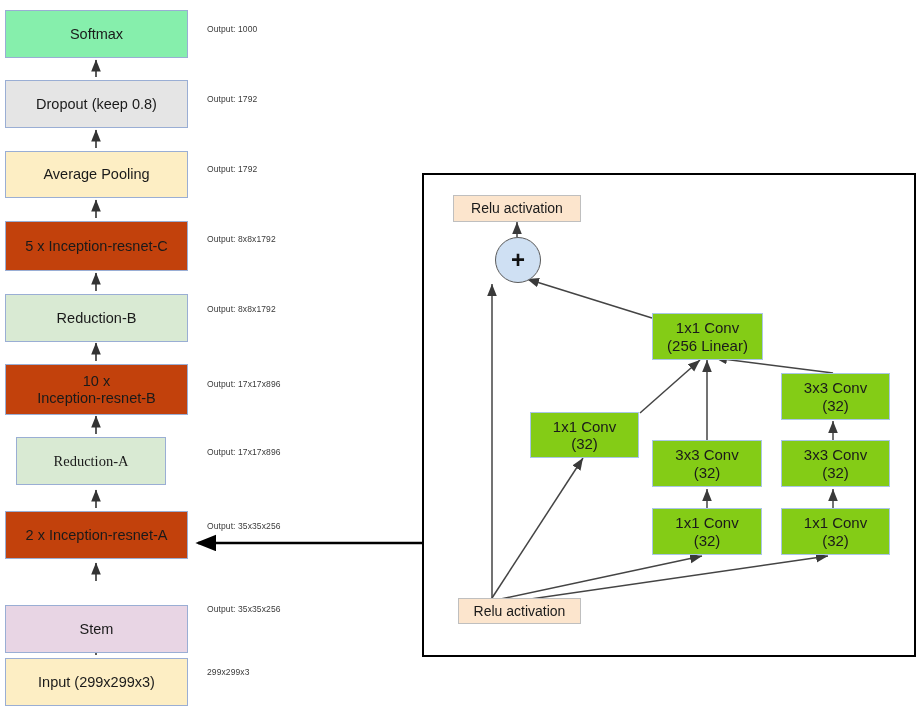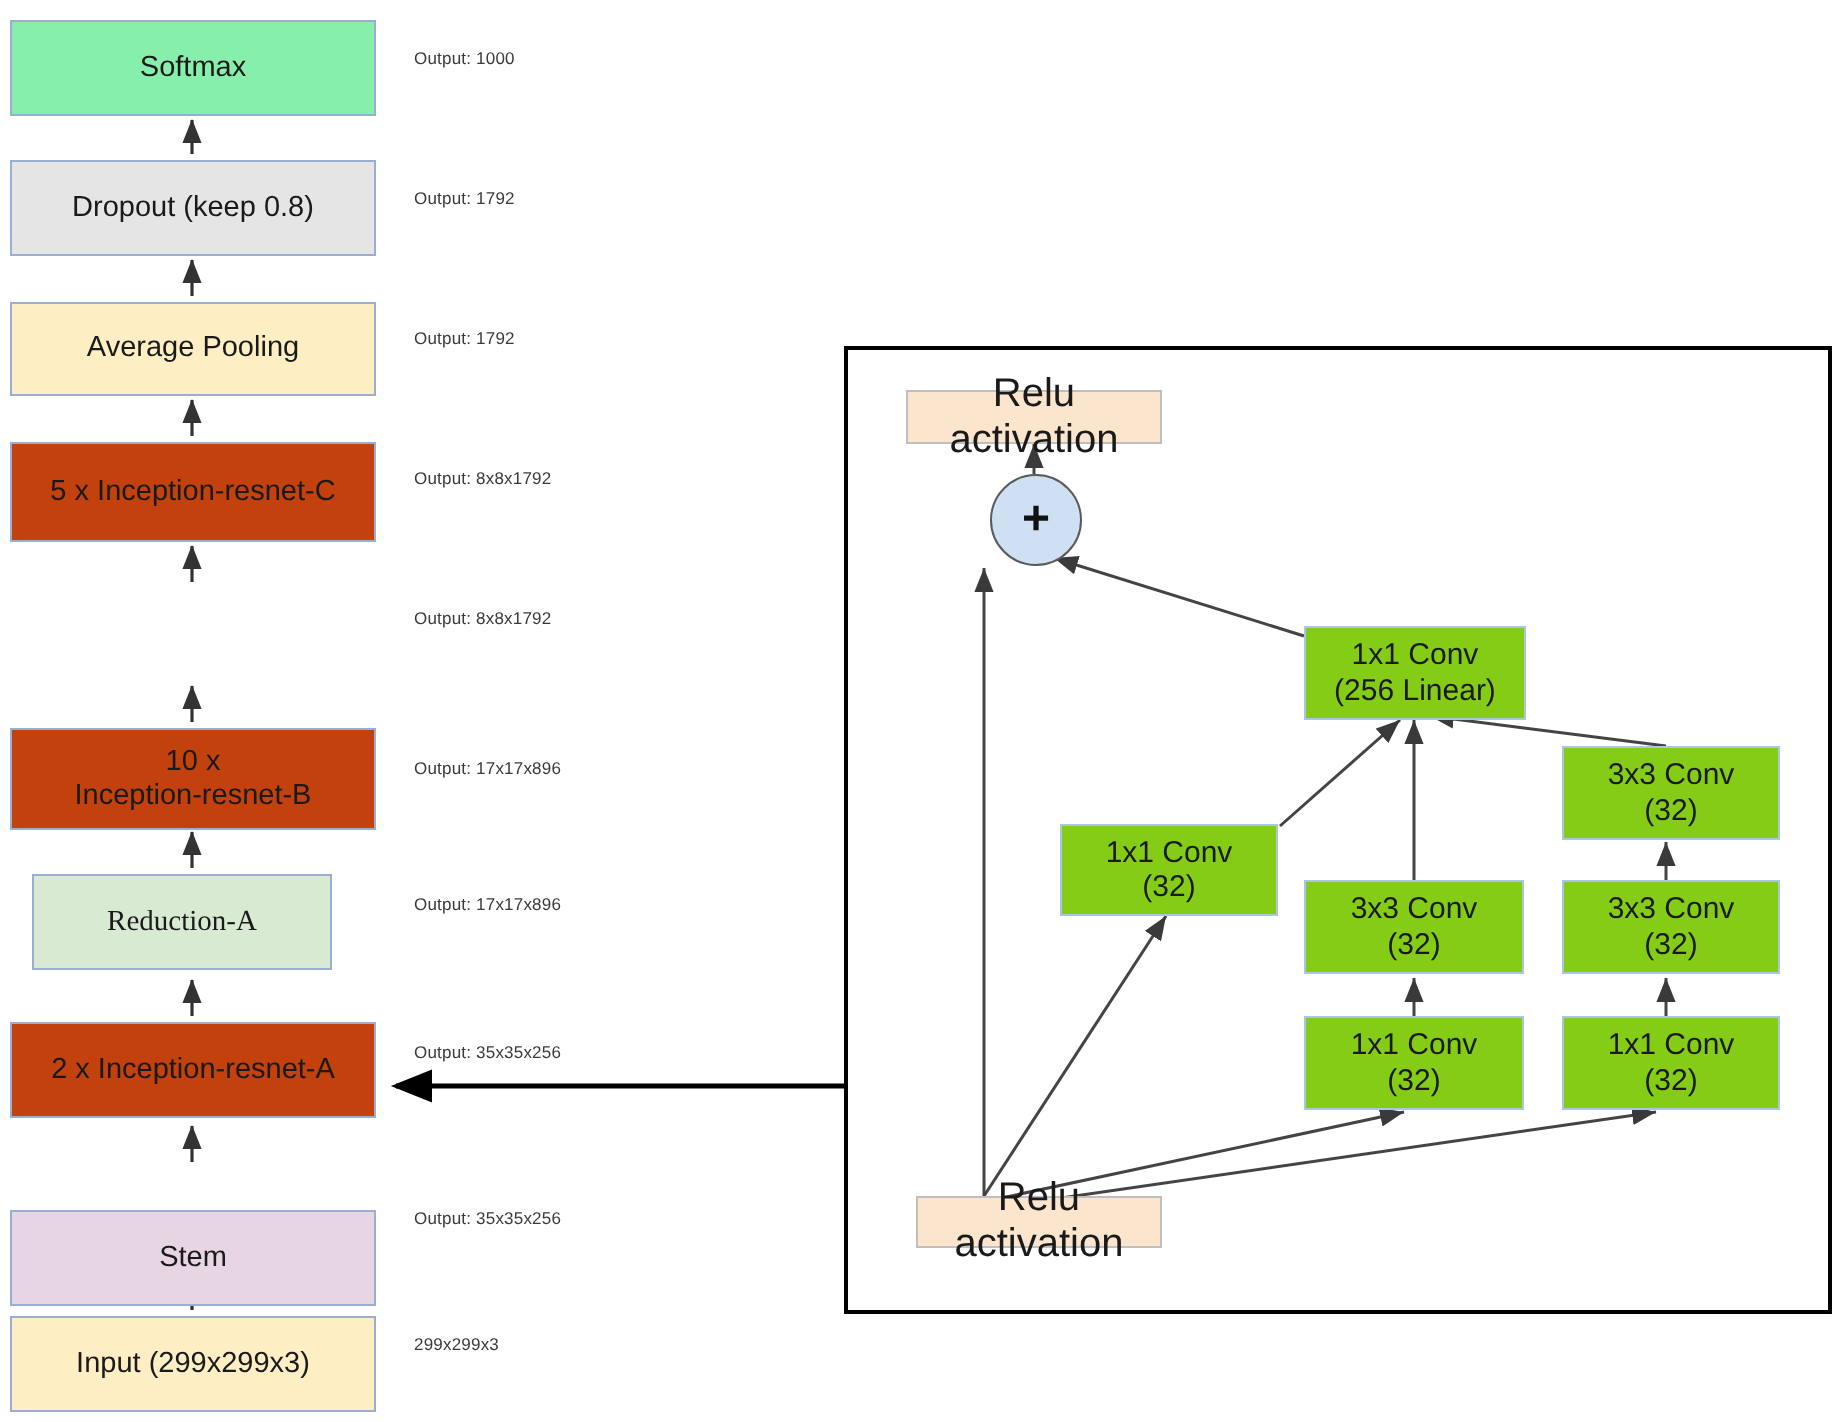--- a/index.html
+++ b/index.html
@@ -32,7 +32,7 @@
 
   
   .conv{font-size:15px;background:#84cc16;border:1px solid #a9c6e6;text-align:center;}
-  .relu{font-size:20px;background:#fce5cd;border:1px solid #bfbfbf;}
+  .relu{font-size:14px;background:#fce5cd;border:1px solid #bfbfbf;}
 
   
   .outlabel{

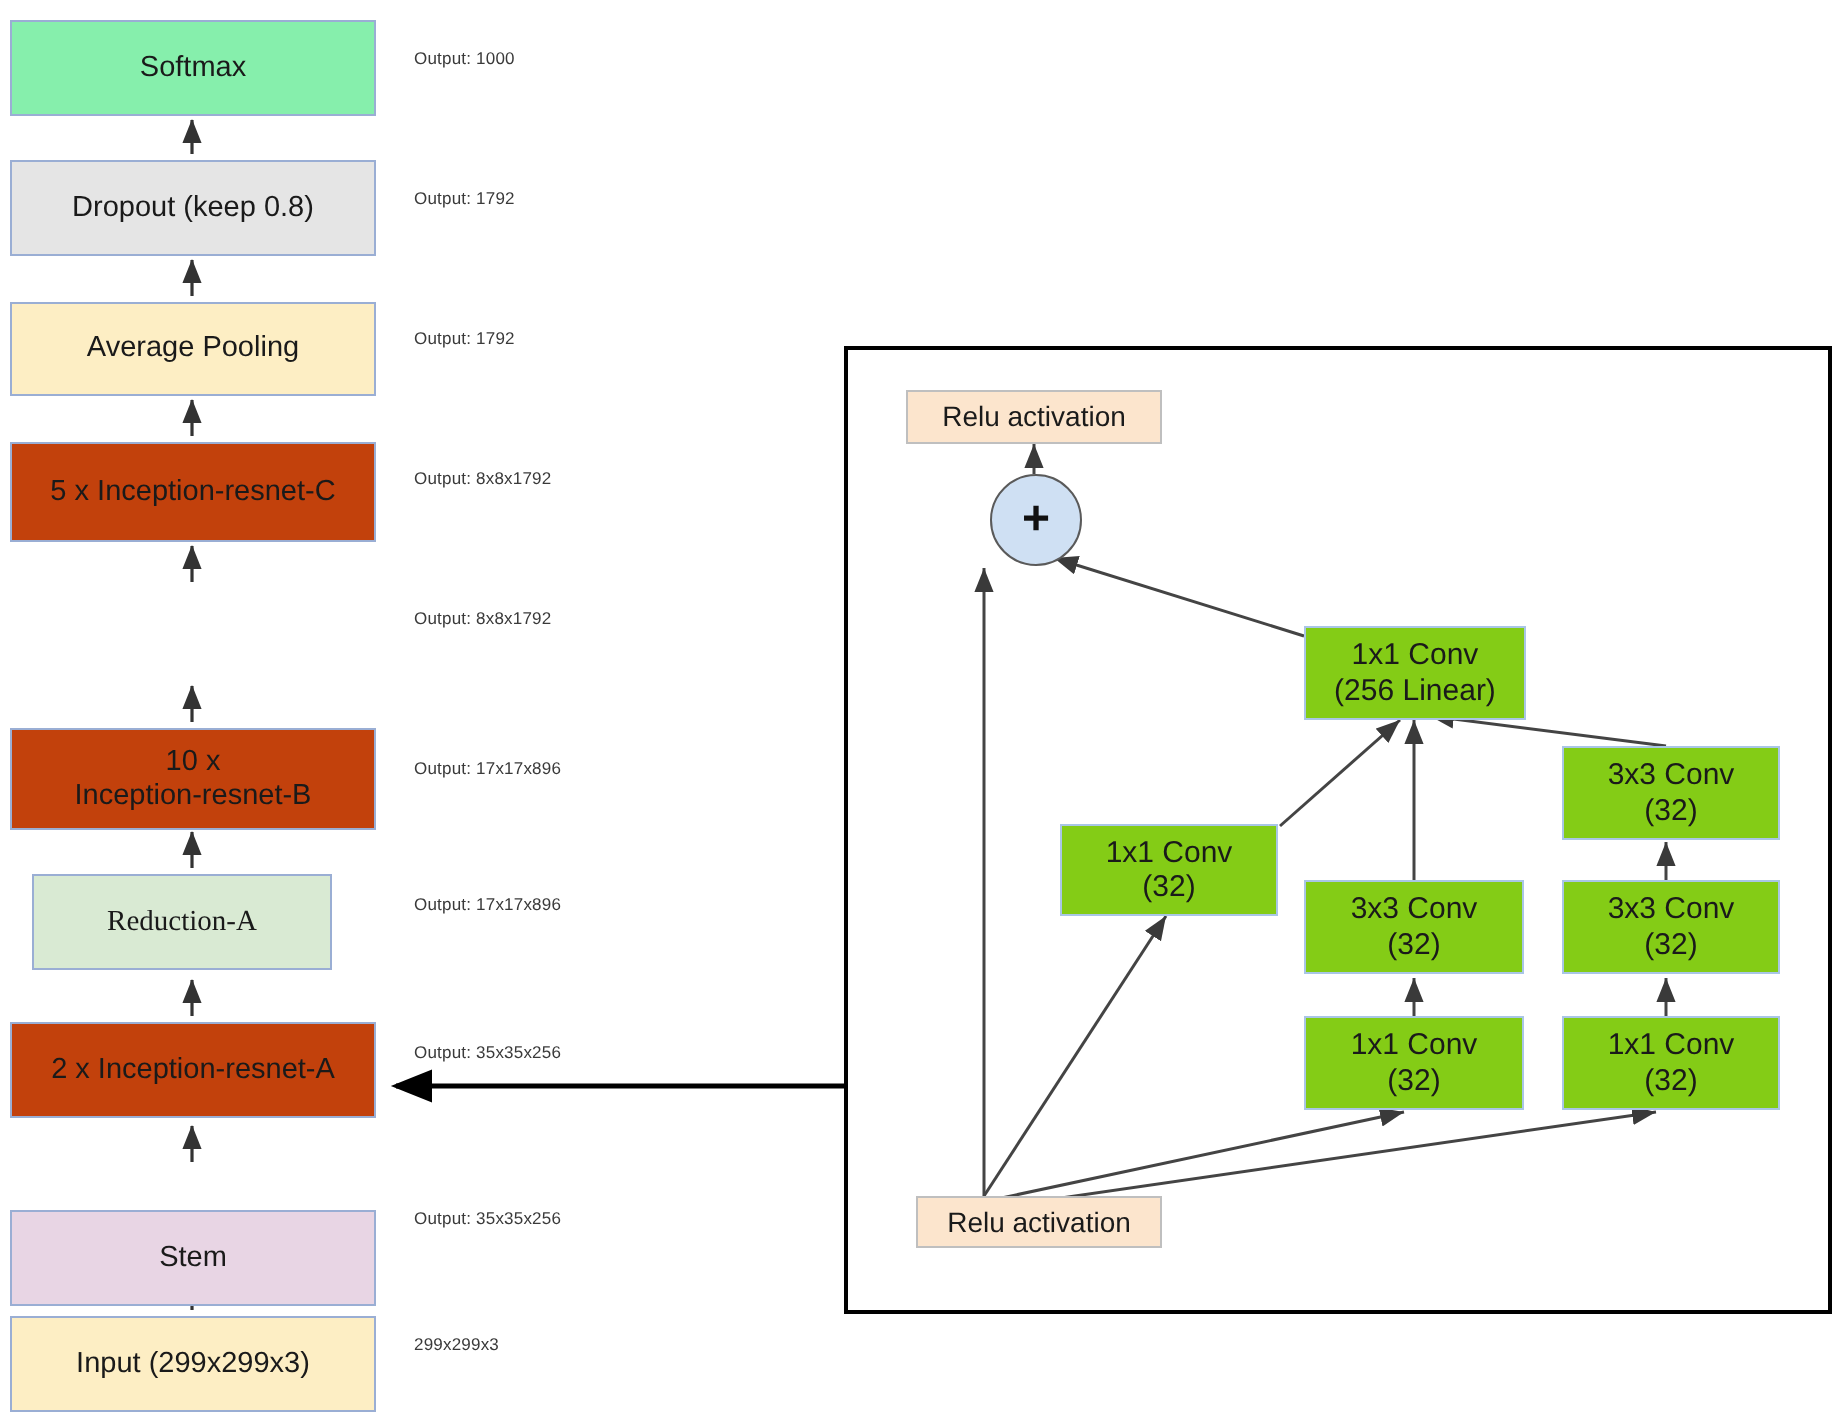--- a/index.html
+++ b/index.html
@@ -111,6 +111,9 @@
   </div>
   <div class="outlabel" style="left:207px;top:234px;">Output: 8x8x1792</div>
 
+  <div class="node pipe c-green" style="left:5px;top:294px;width:183px;height:48px;">
+    <span class="lbl">Reduction-B</span>
+  </div>
   <div class="outlabel" style="left:207px;top:304px;">Output: 8x8x1792</div>
 
   <div class="node pipe c-red" style="left:5px;top:364px;width:183px;height:51px;">

